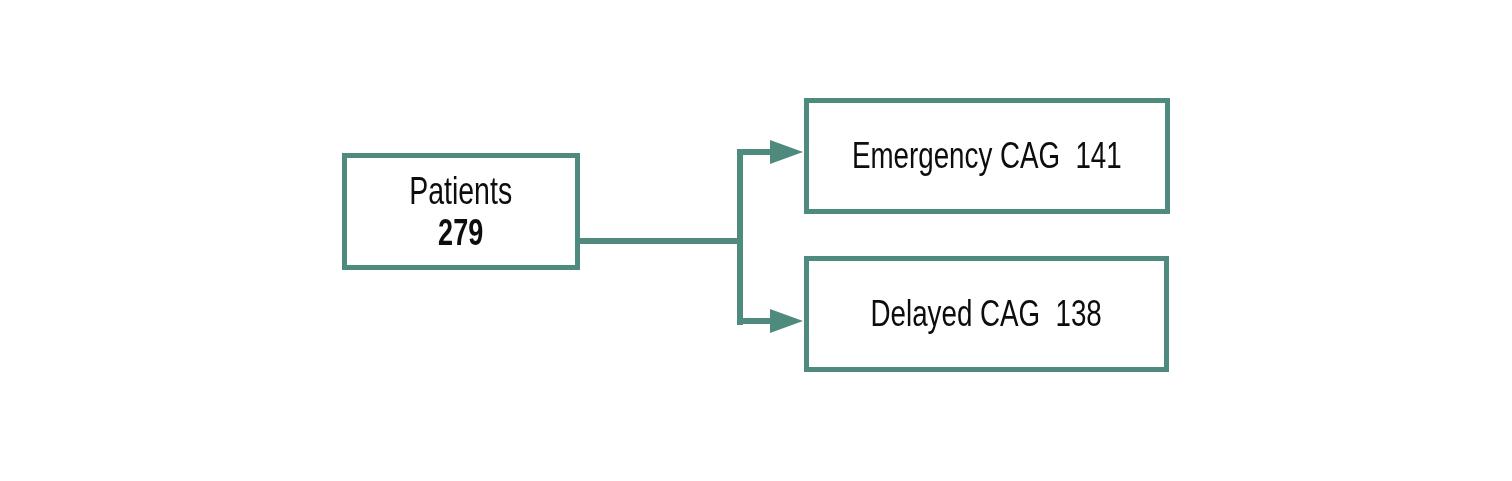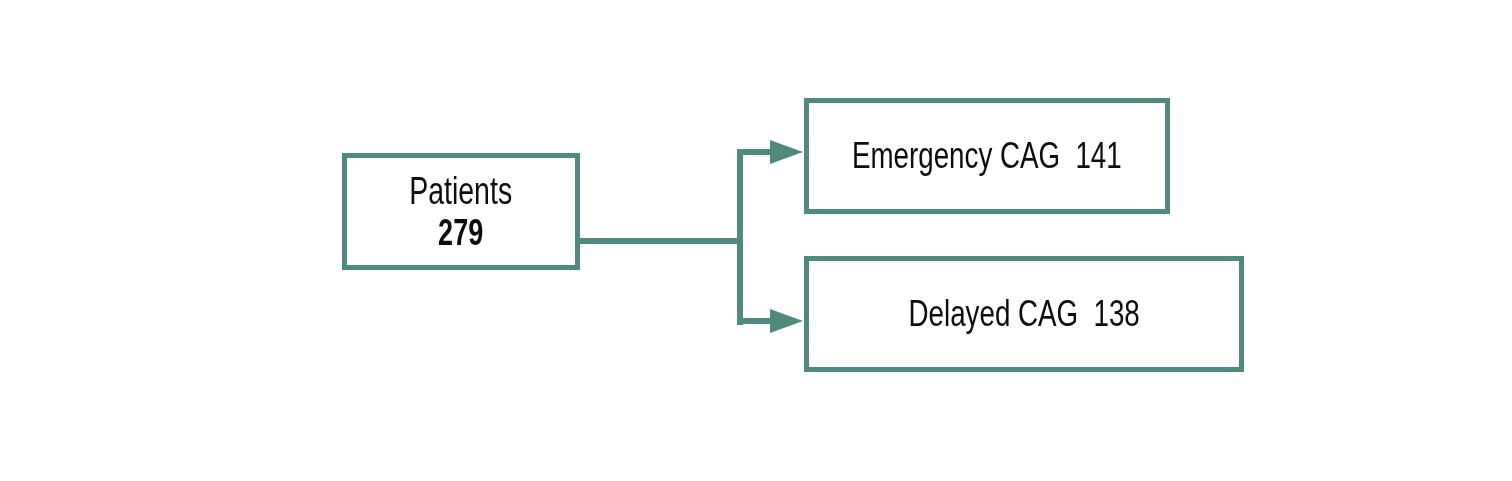--- a/index.html
+++ b/index.html
@@ -61,7 +61,7 @@
   
   .patients-box   { left: 342px; top: 153px; width: 238px; height: 117px; }
   .emergency-box  { left: 804px; top:  98px; width: 366px; height: 116px; }
-  .delayed-box    { left: 804px; top: 256px; width: 440px; height: 116px; }
+  .delayed-box    { left: 804px; top: 256px; width: 365px; height: 116px; }
   .stem-line      { left: 580px; top: 238px; width: 160px; height: 6px; }
   .branch-line    { left: 737px; top: 149px; width: 6px;  height: 176px; }
   .top-arm        { left: 737px; top: 149px; width: 35px; height: 6px; }

